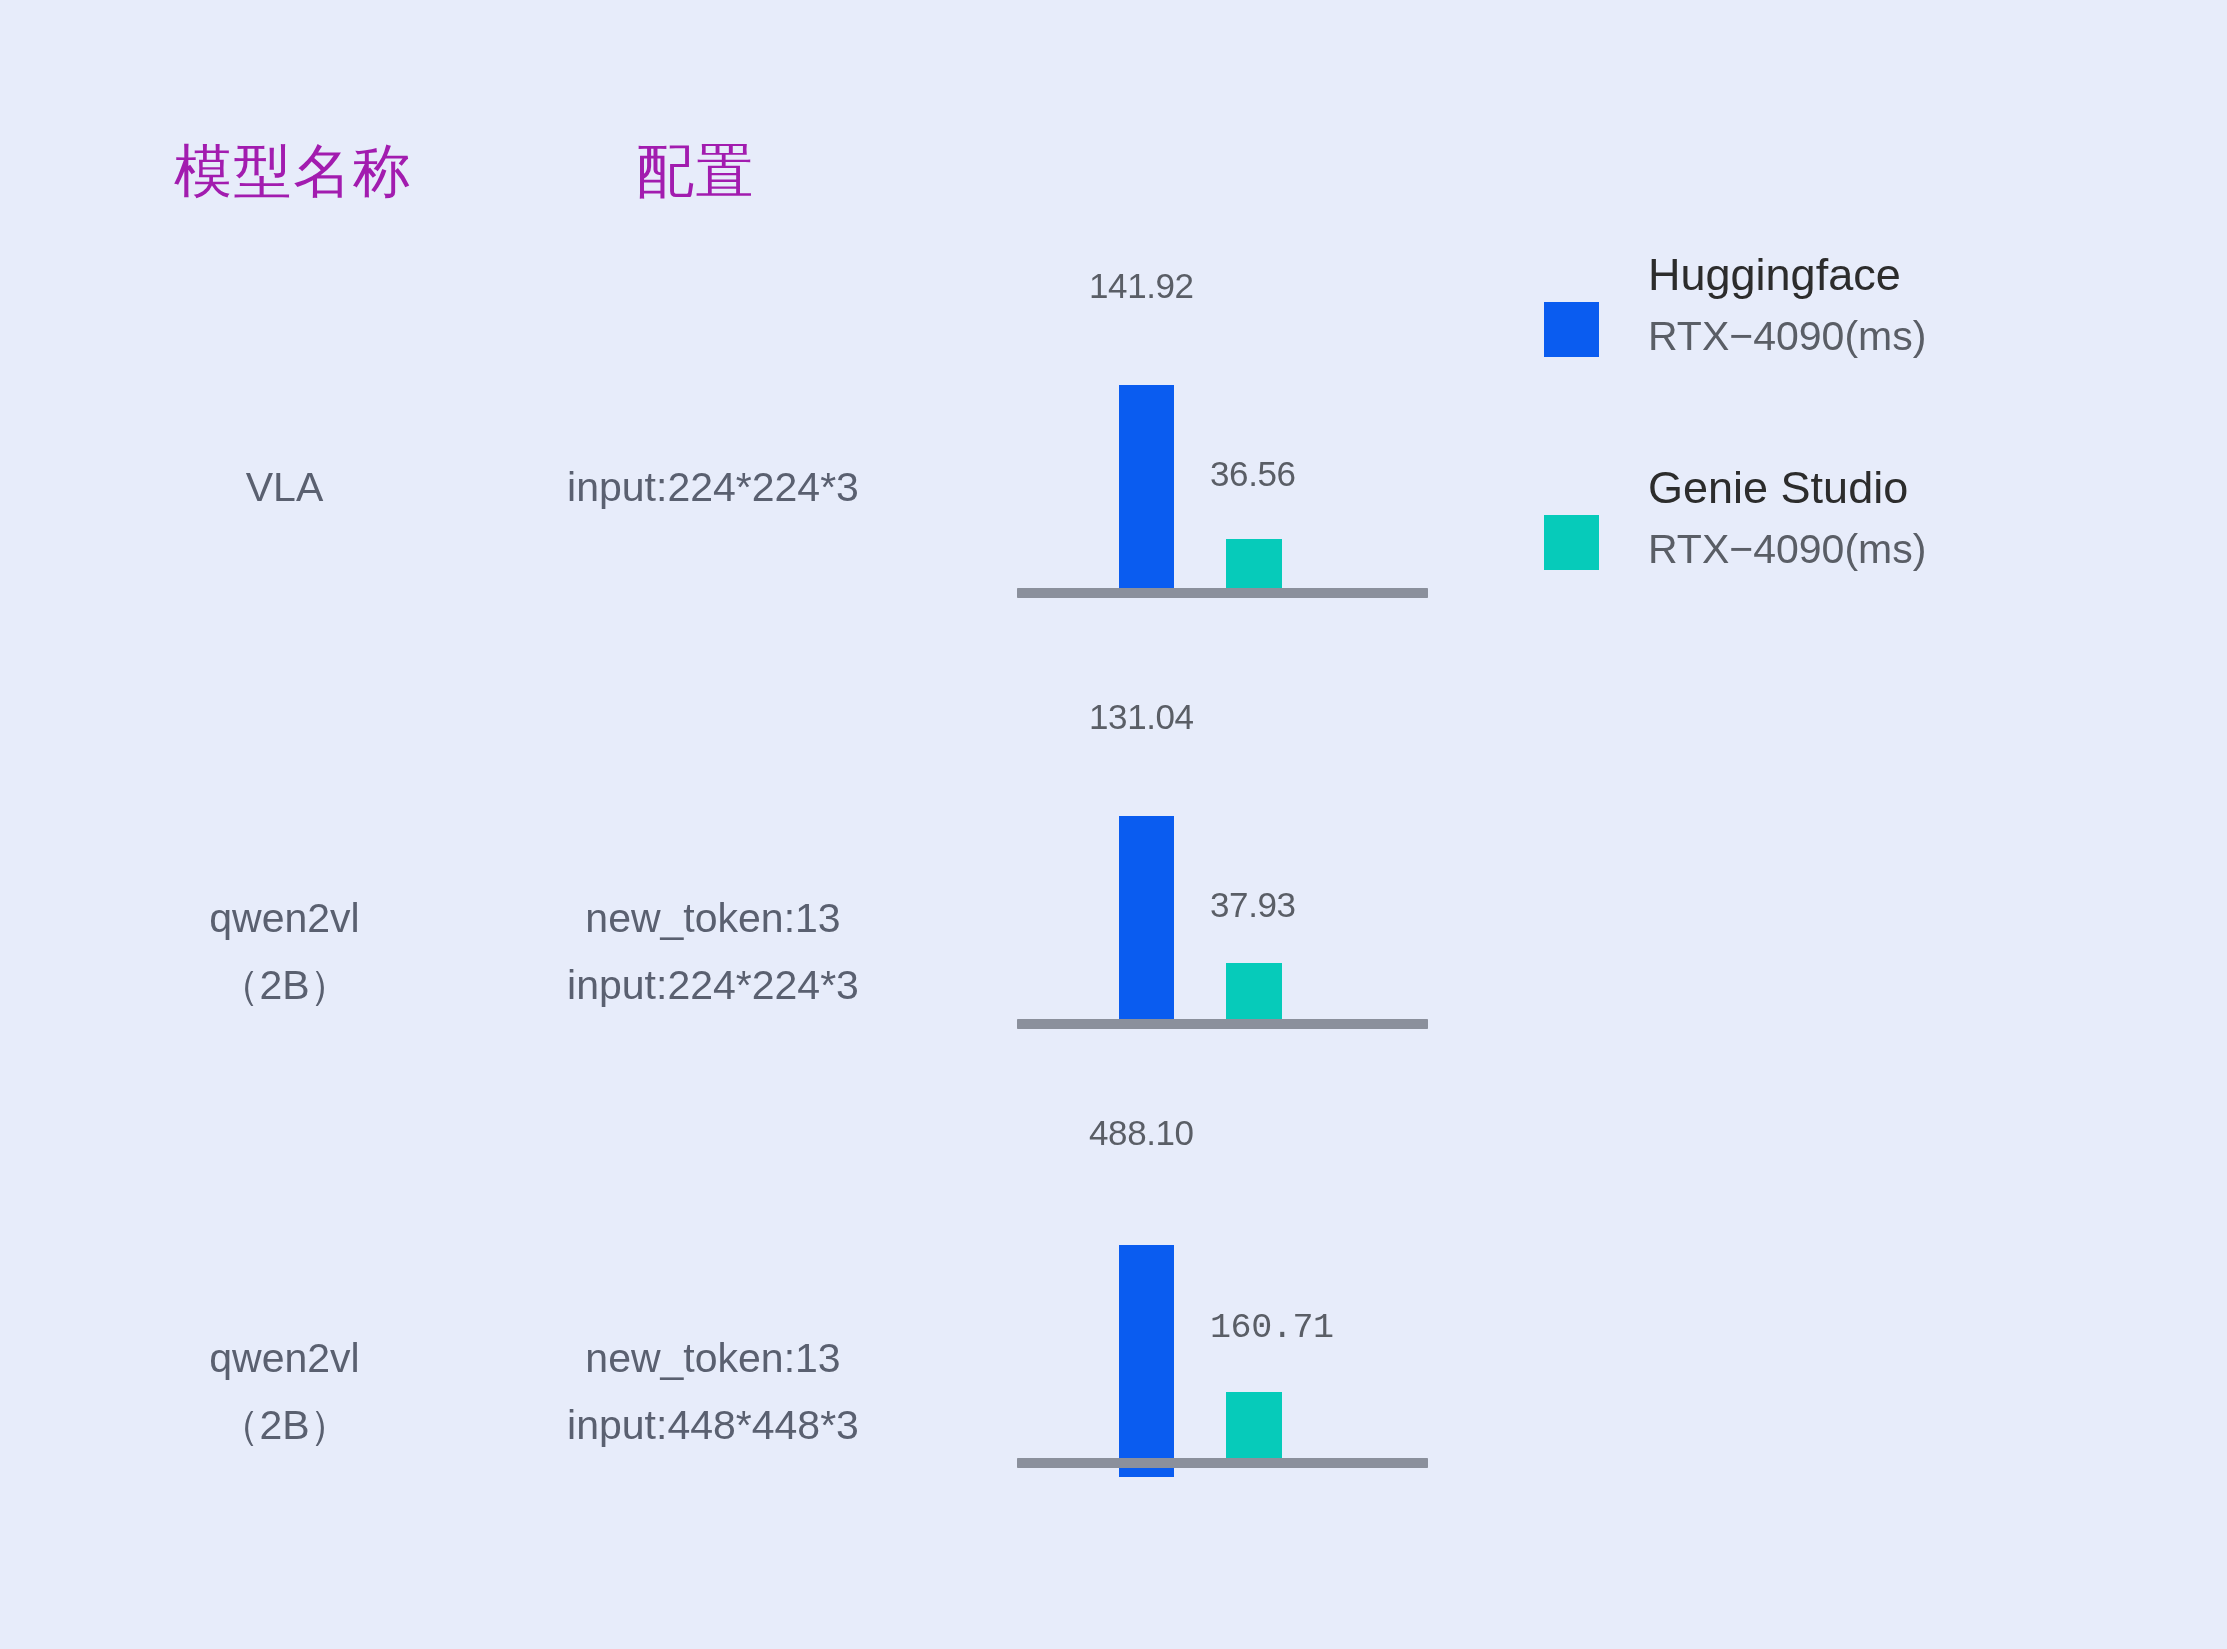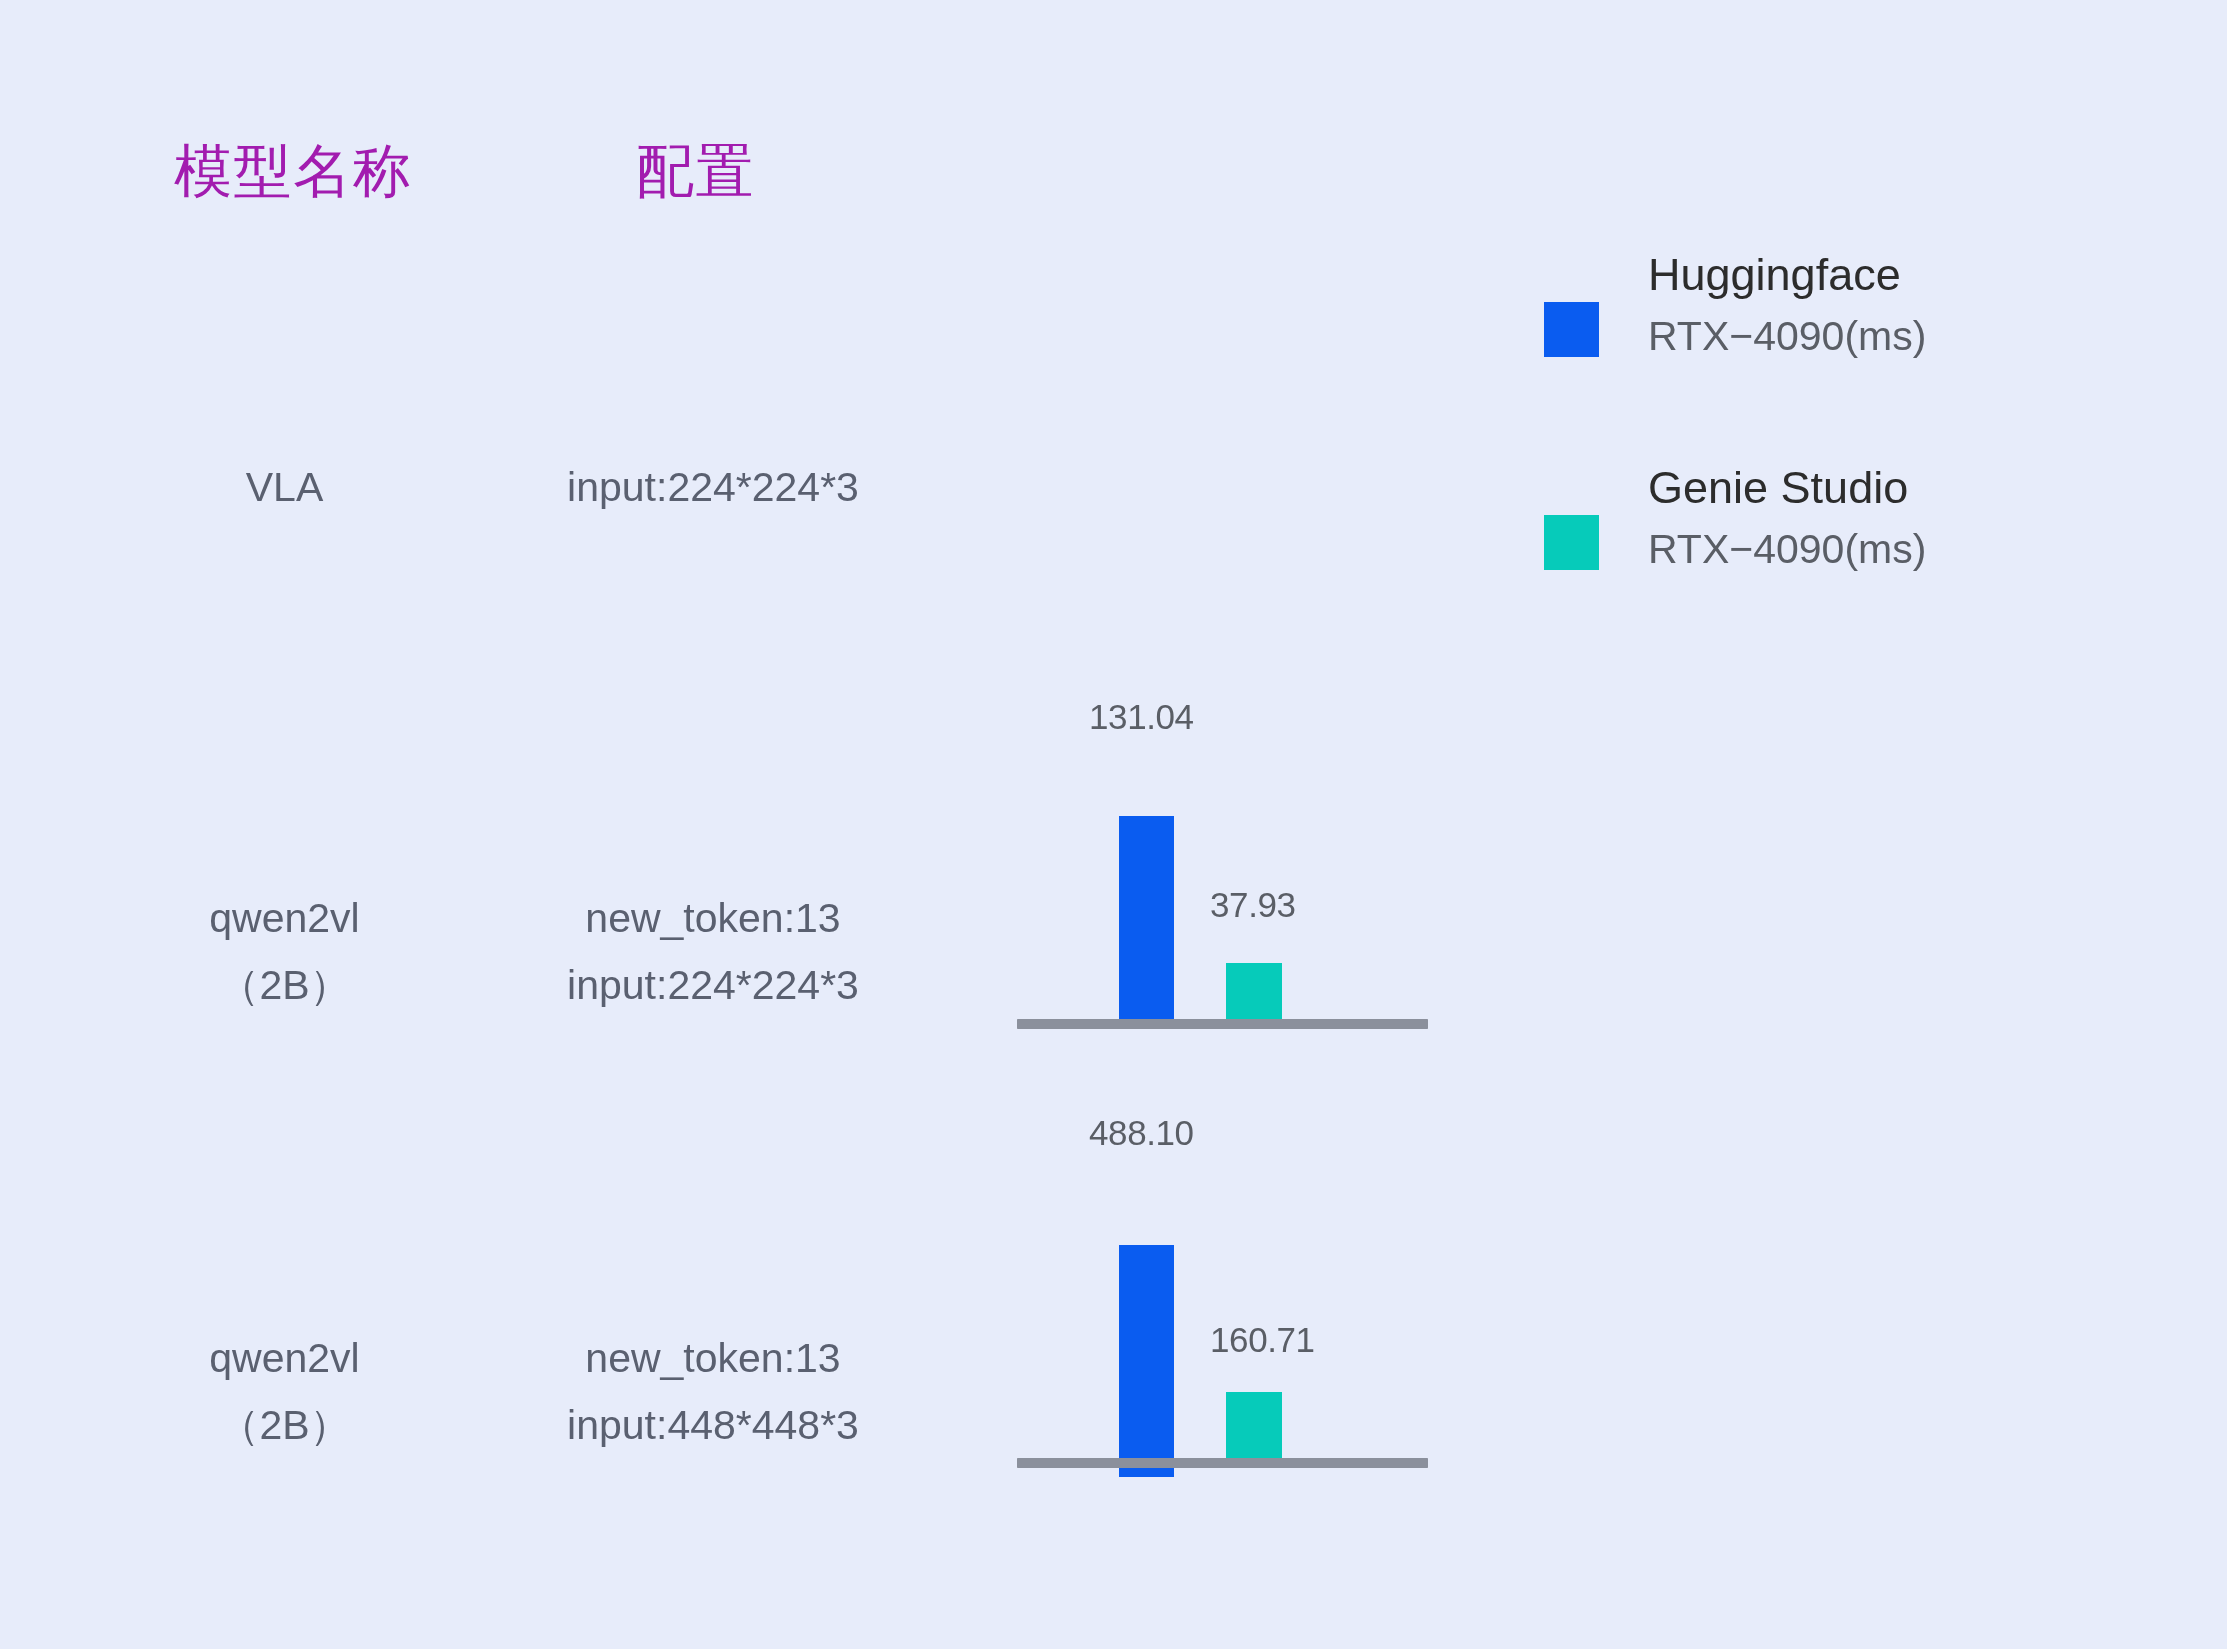--- a/index.html
+++ b/index.html
@@ -162,6 +162,15 @@
     </div>
     <div class="row-label config-label">
       <div>input:224*224*3</div>
+    </div>
+    <div class="plot">
+      <div class="value-label blue-lbl">141.92</div>
+      <div class="value-label teal-lbl">36.56</div>
+      <div class="bar-wrap">
+        <div class="bar blue" style="height: 207px;"></div>
+        <div class="bar teal" style="height: 53px;"></div>
+      </div>
+      <div class="baseline"></div>
     </div>
   </div>
 

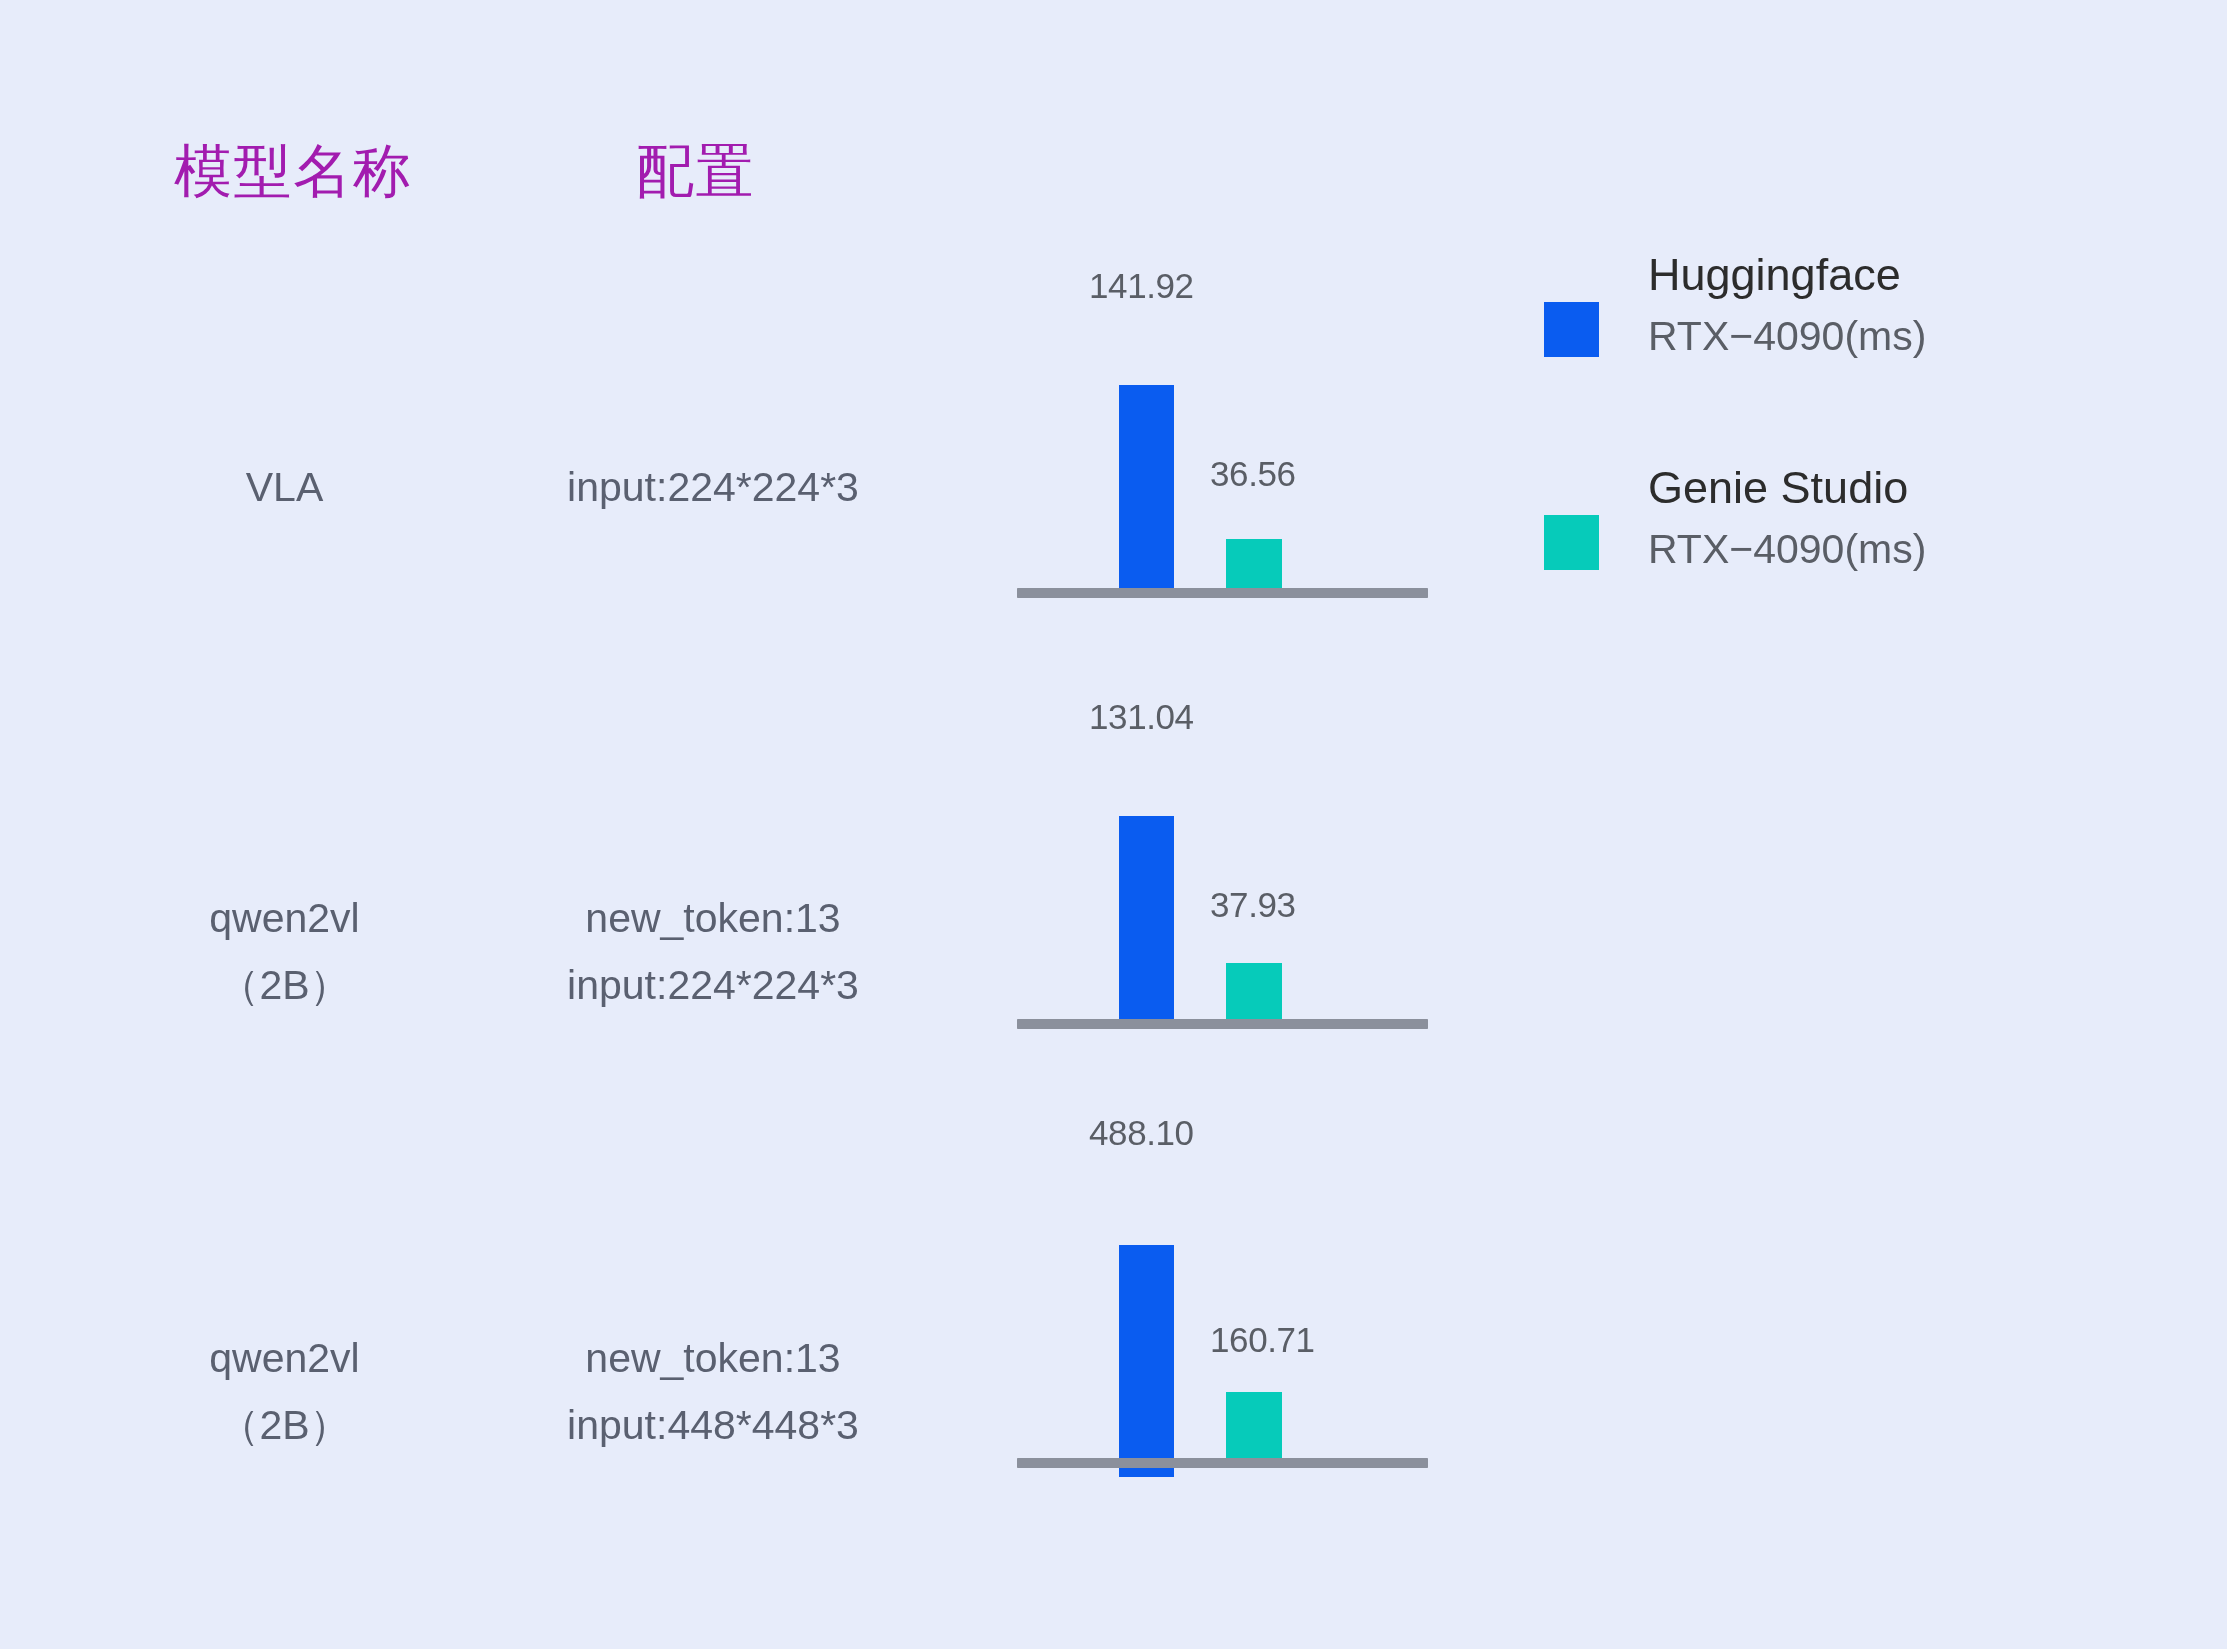--- a/index.html
+++ b/index.html
@@ -107,7 +107,7 @@
   #row-1 .blue-lbl { top: 17px; }
   #row-1 .teal-lbl { top: 205px; }
   #row-2 .blue-lbl { top: 17px; text-align: center; }
-  #row-2 .teal-lbl { top: 224px; }
+  #row-2 .teal-lbl { top: 212px; font-family: Liberation Mono, monospace; }
 
   
   .legend {

